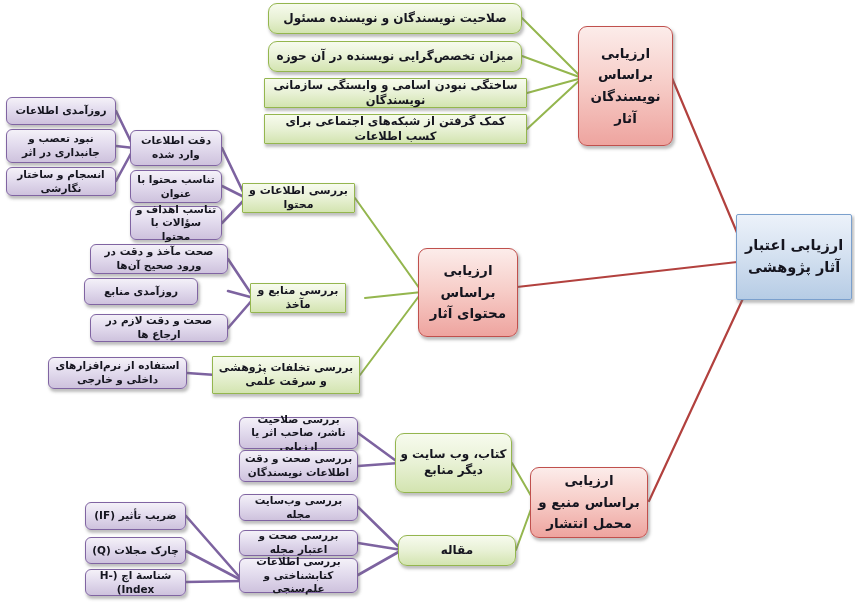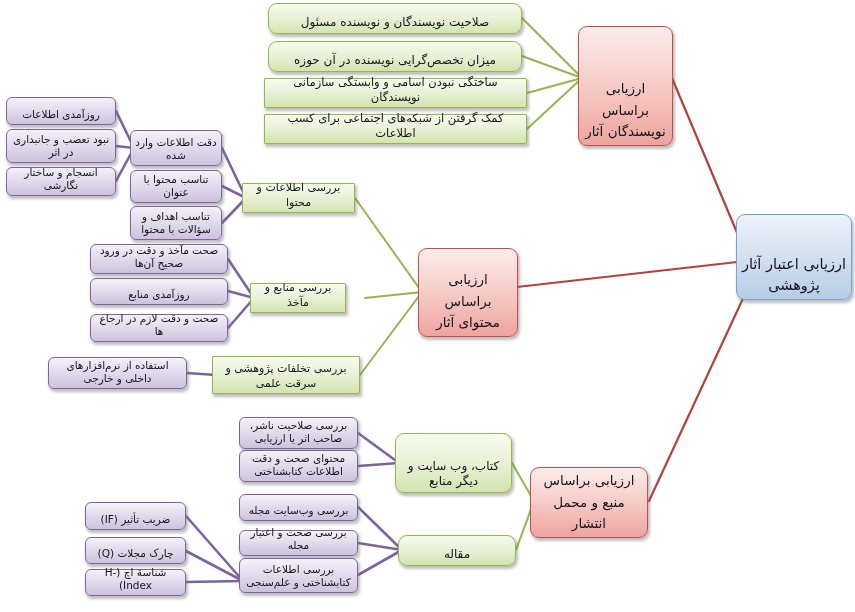--- a/index.html
+++ b/index.html
@@ -14,8 +14,8 @@
   .edge-purple{stroke:var(--line-purple,#7d63a0);stroke-width:2.6;stroke-linecap:round;}
   .node{
     position:absolute;z-index:1;box-sizing:border-box;
-    display:flex;align-items:flex-end;justify-content:center;
-    text-align:center;font-weight:normal;color:#15151f;
+    display:flex;align-items:center;justify-content:center;
+    text-align:center;font-weight:bold;color:#15151f;
     padding:2px 4px;line-height:1.3;
     box-shadow:1.5px 2.5px 3px rgba(110,110,110,.45);
   }

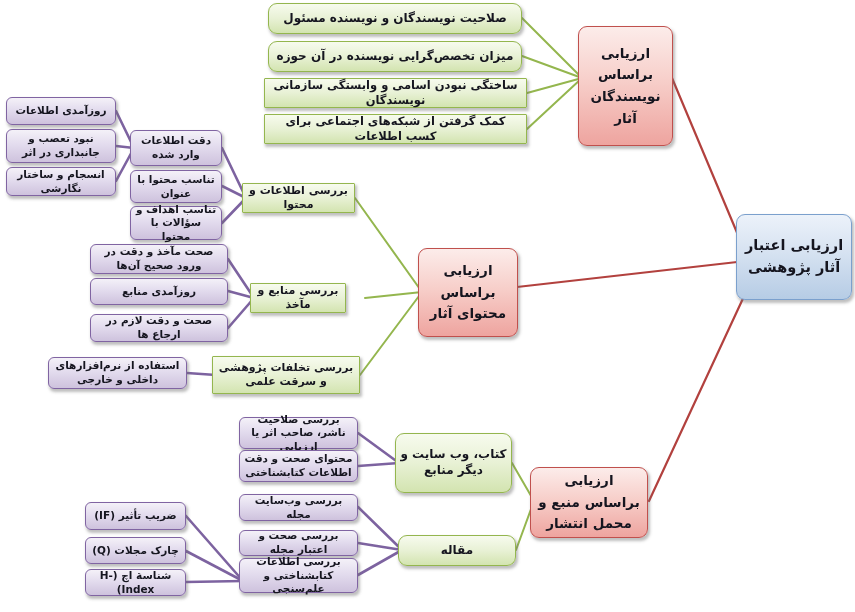--- a/index.html
+++ b/index.html
@@ -38,7 +38,7 @@
   .blue{
     background:linear-gradient(180deg,#ecf2fa 0%,#d6e2f1 45%,#b6cce5 100%);
     border:1.6px solid var(--blue-border,#7ba0cd);
-    border-radius:9px;font-size:14.5px;line-height:1.5;
+    border-radius:2px;font-size:14.5px;line-height:1.5;
   }
 </style>
 </head>

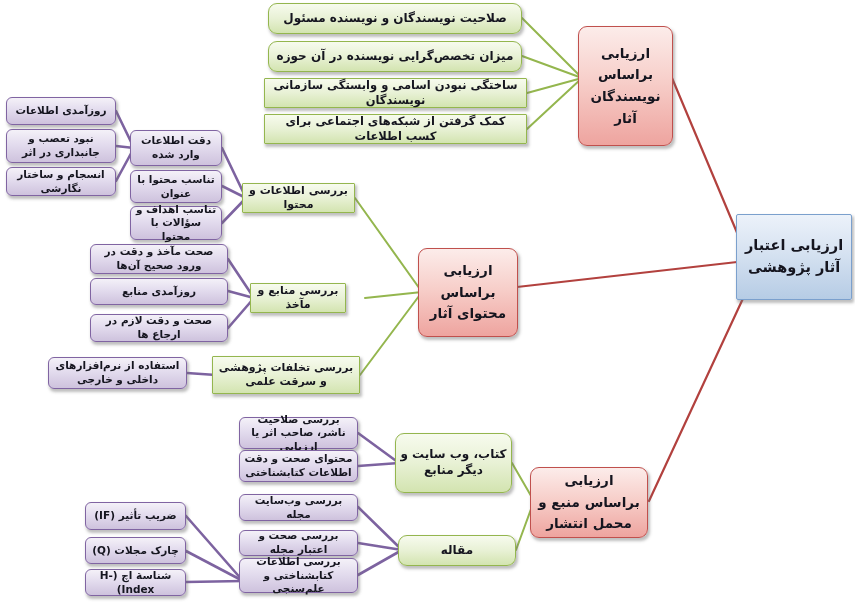--- a/index.html
+++ b/index.html
@@ -145,7 +145,7 @@
   <div class="node purple" style="left:90px;top:244px;width:138px;height:30px">
     <span>صحت مآخذ و دقت در ورود صحیح آن‌ها</span>
   </div>
-  <div class="node purple" style="left:90px;top:278px;width:138px;height:27px">
+  <div class="node purple" style="left:84px;top:278px;width:114px;height:27px">
     <span>روزآمدی منابع</span>
   </div>
   <div class="node purple" style="left:90px;top:314px;width:138px;height:28px">

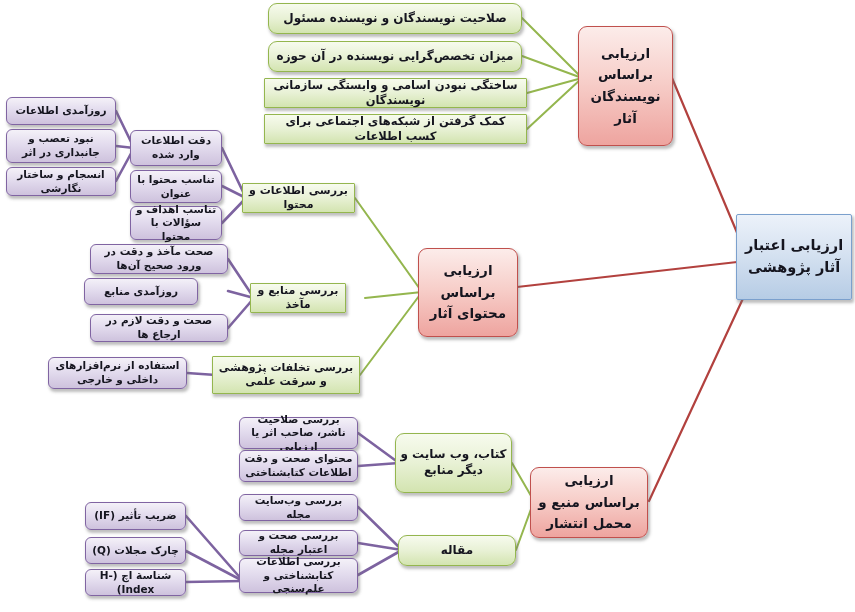--- a/index.html
+++ b/index.html
@@ -170,7 +170,7 @@
     <span>بررسی صلاحیت ناشر، صاحب اثر یا ارزیابی</span>
   </div>
   <div class="node purple" style="left:239px;top:450px;width:119px;height:32px">
-    <span>محتوای صحت و دقت اطلاعات کتابشناختی</span>
+    <span>بررسی صحت و دقت اطلاعات نویسندگان</span>
   </div>
 
   <div class="node purple" style="left:239px;top:494px;width:119px;height:27px">

